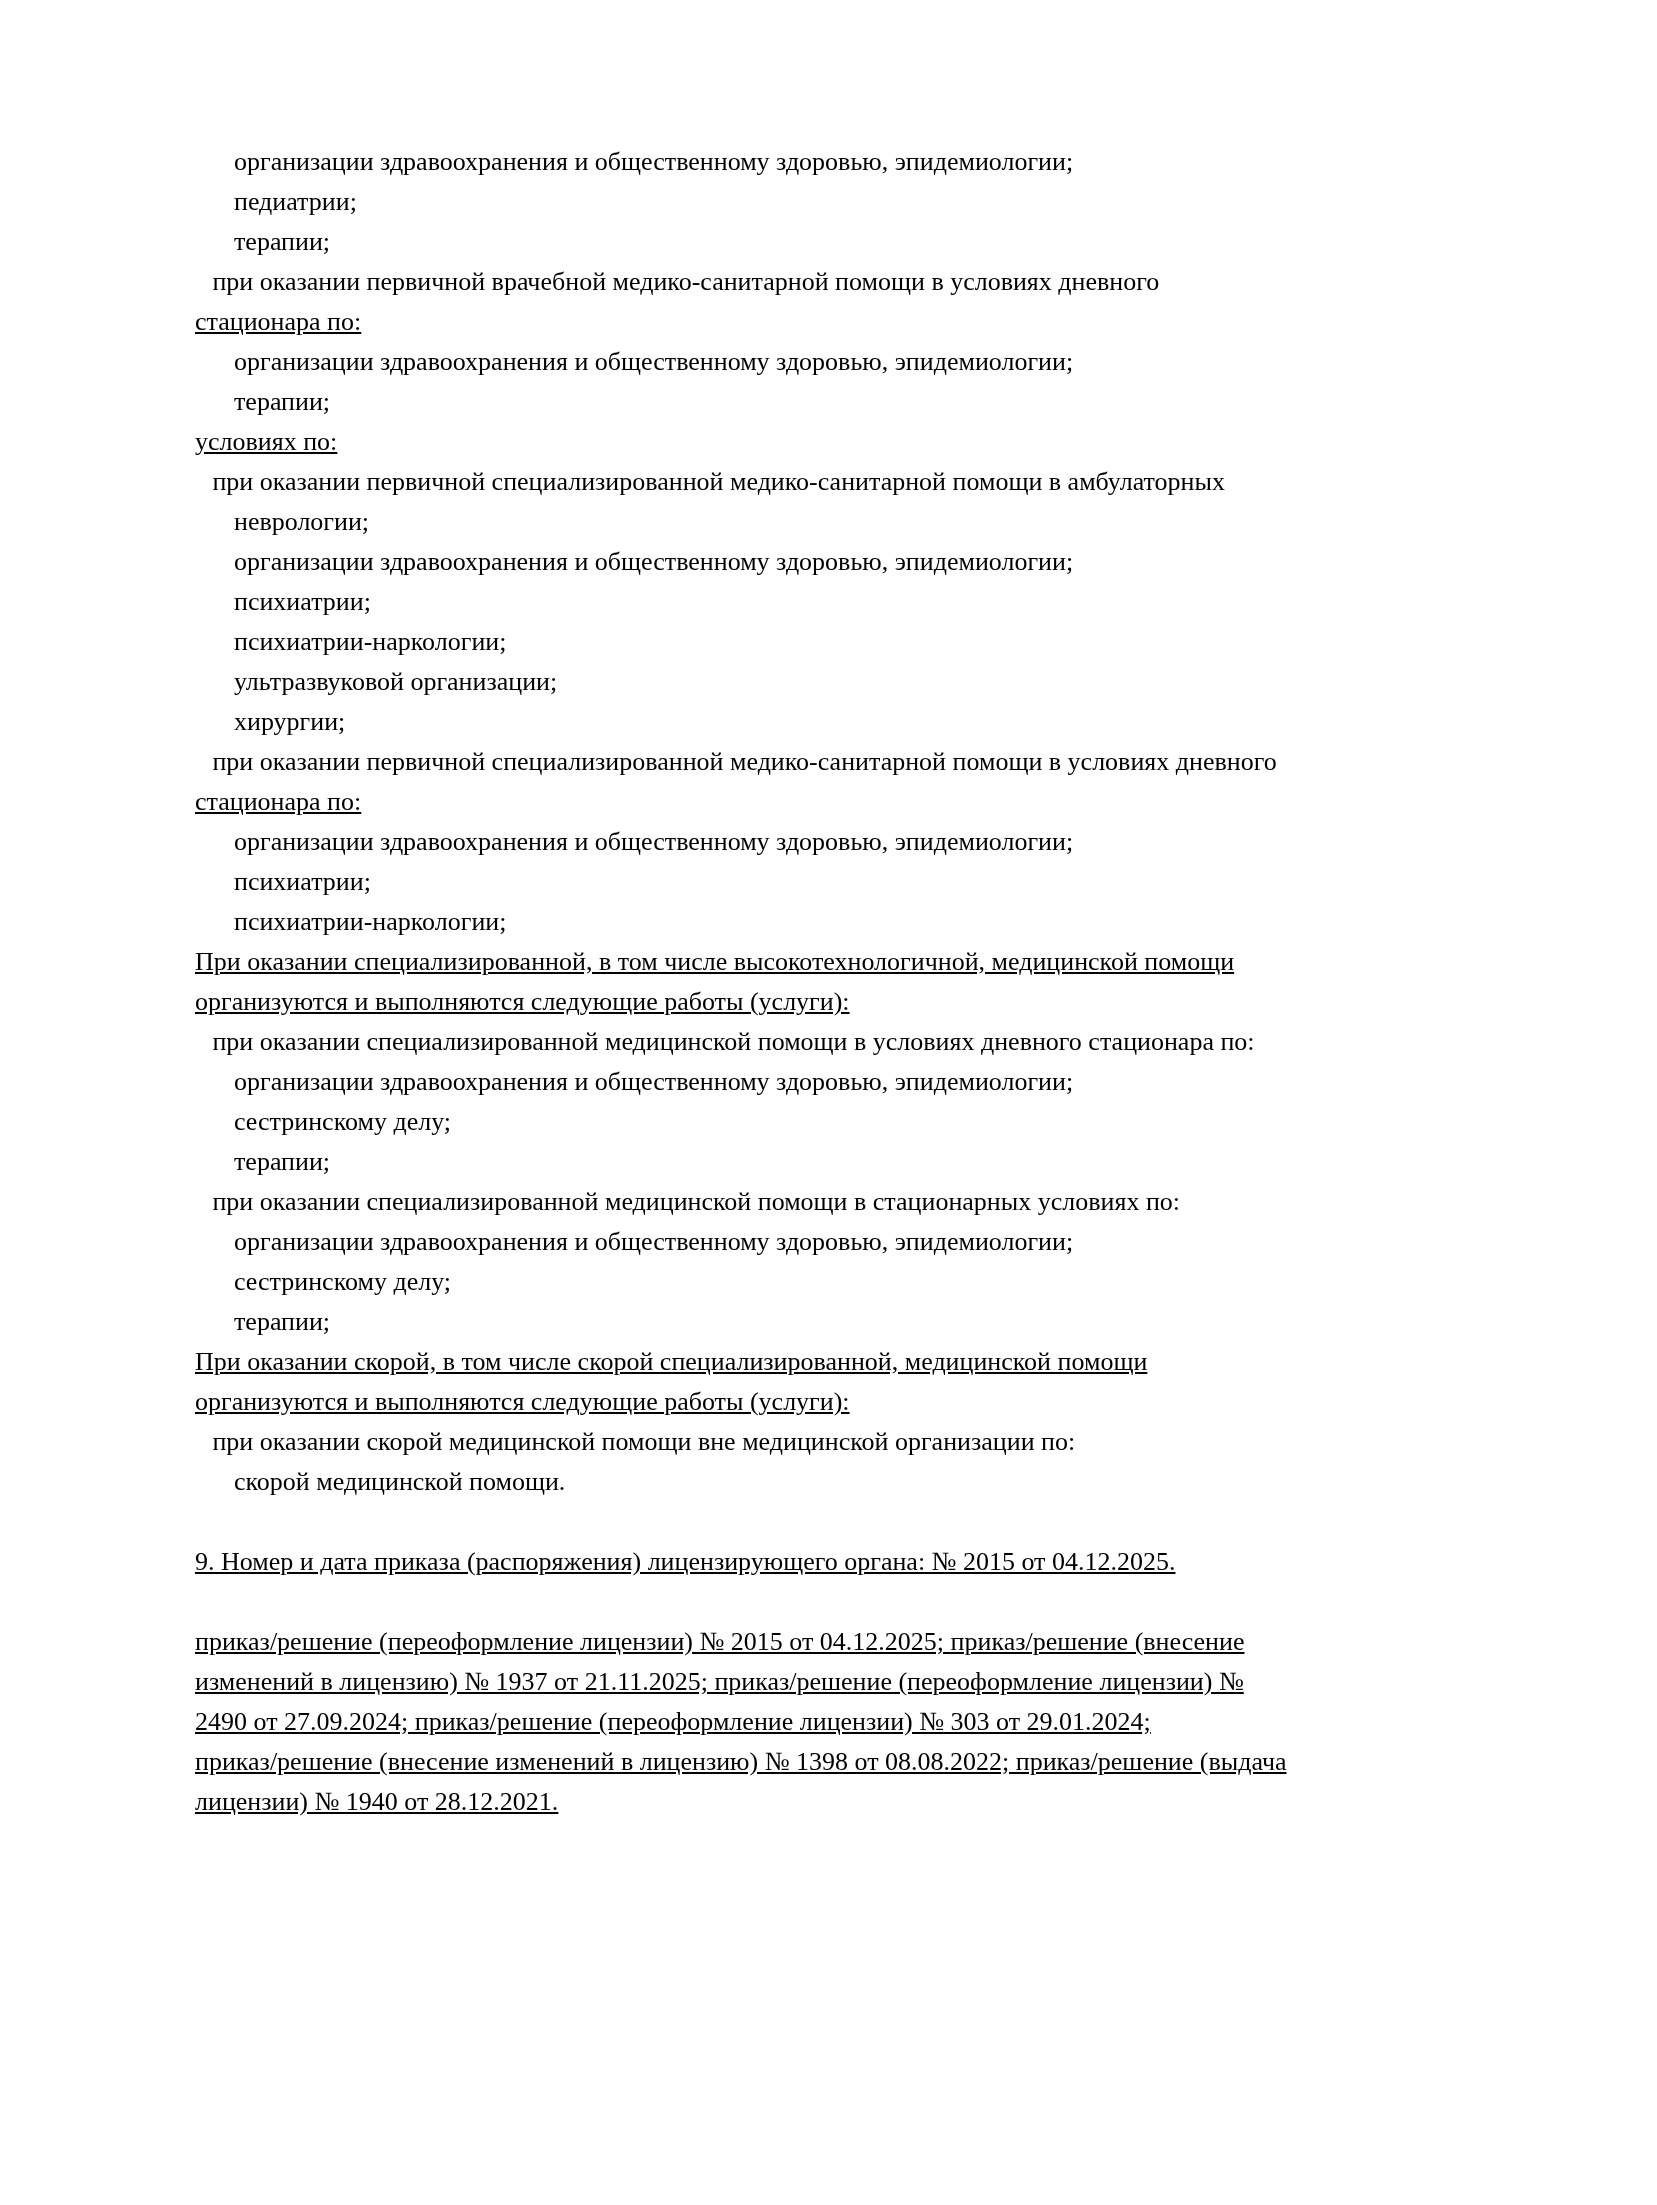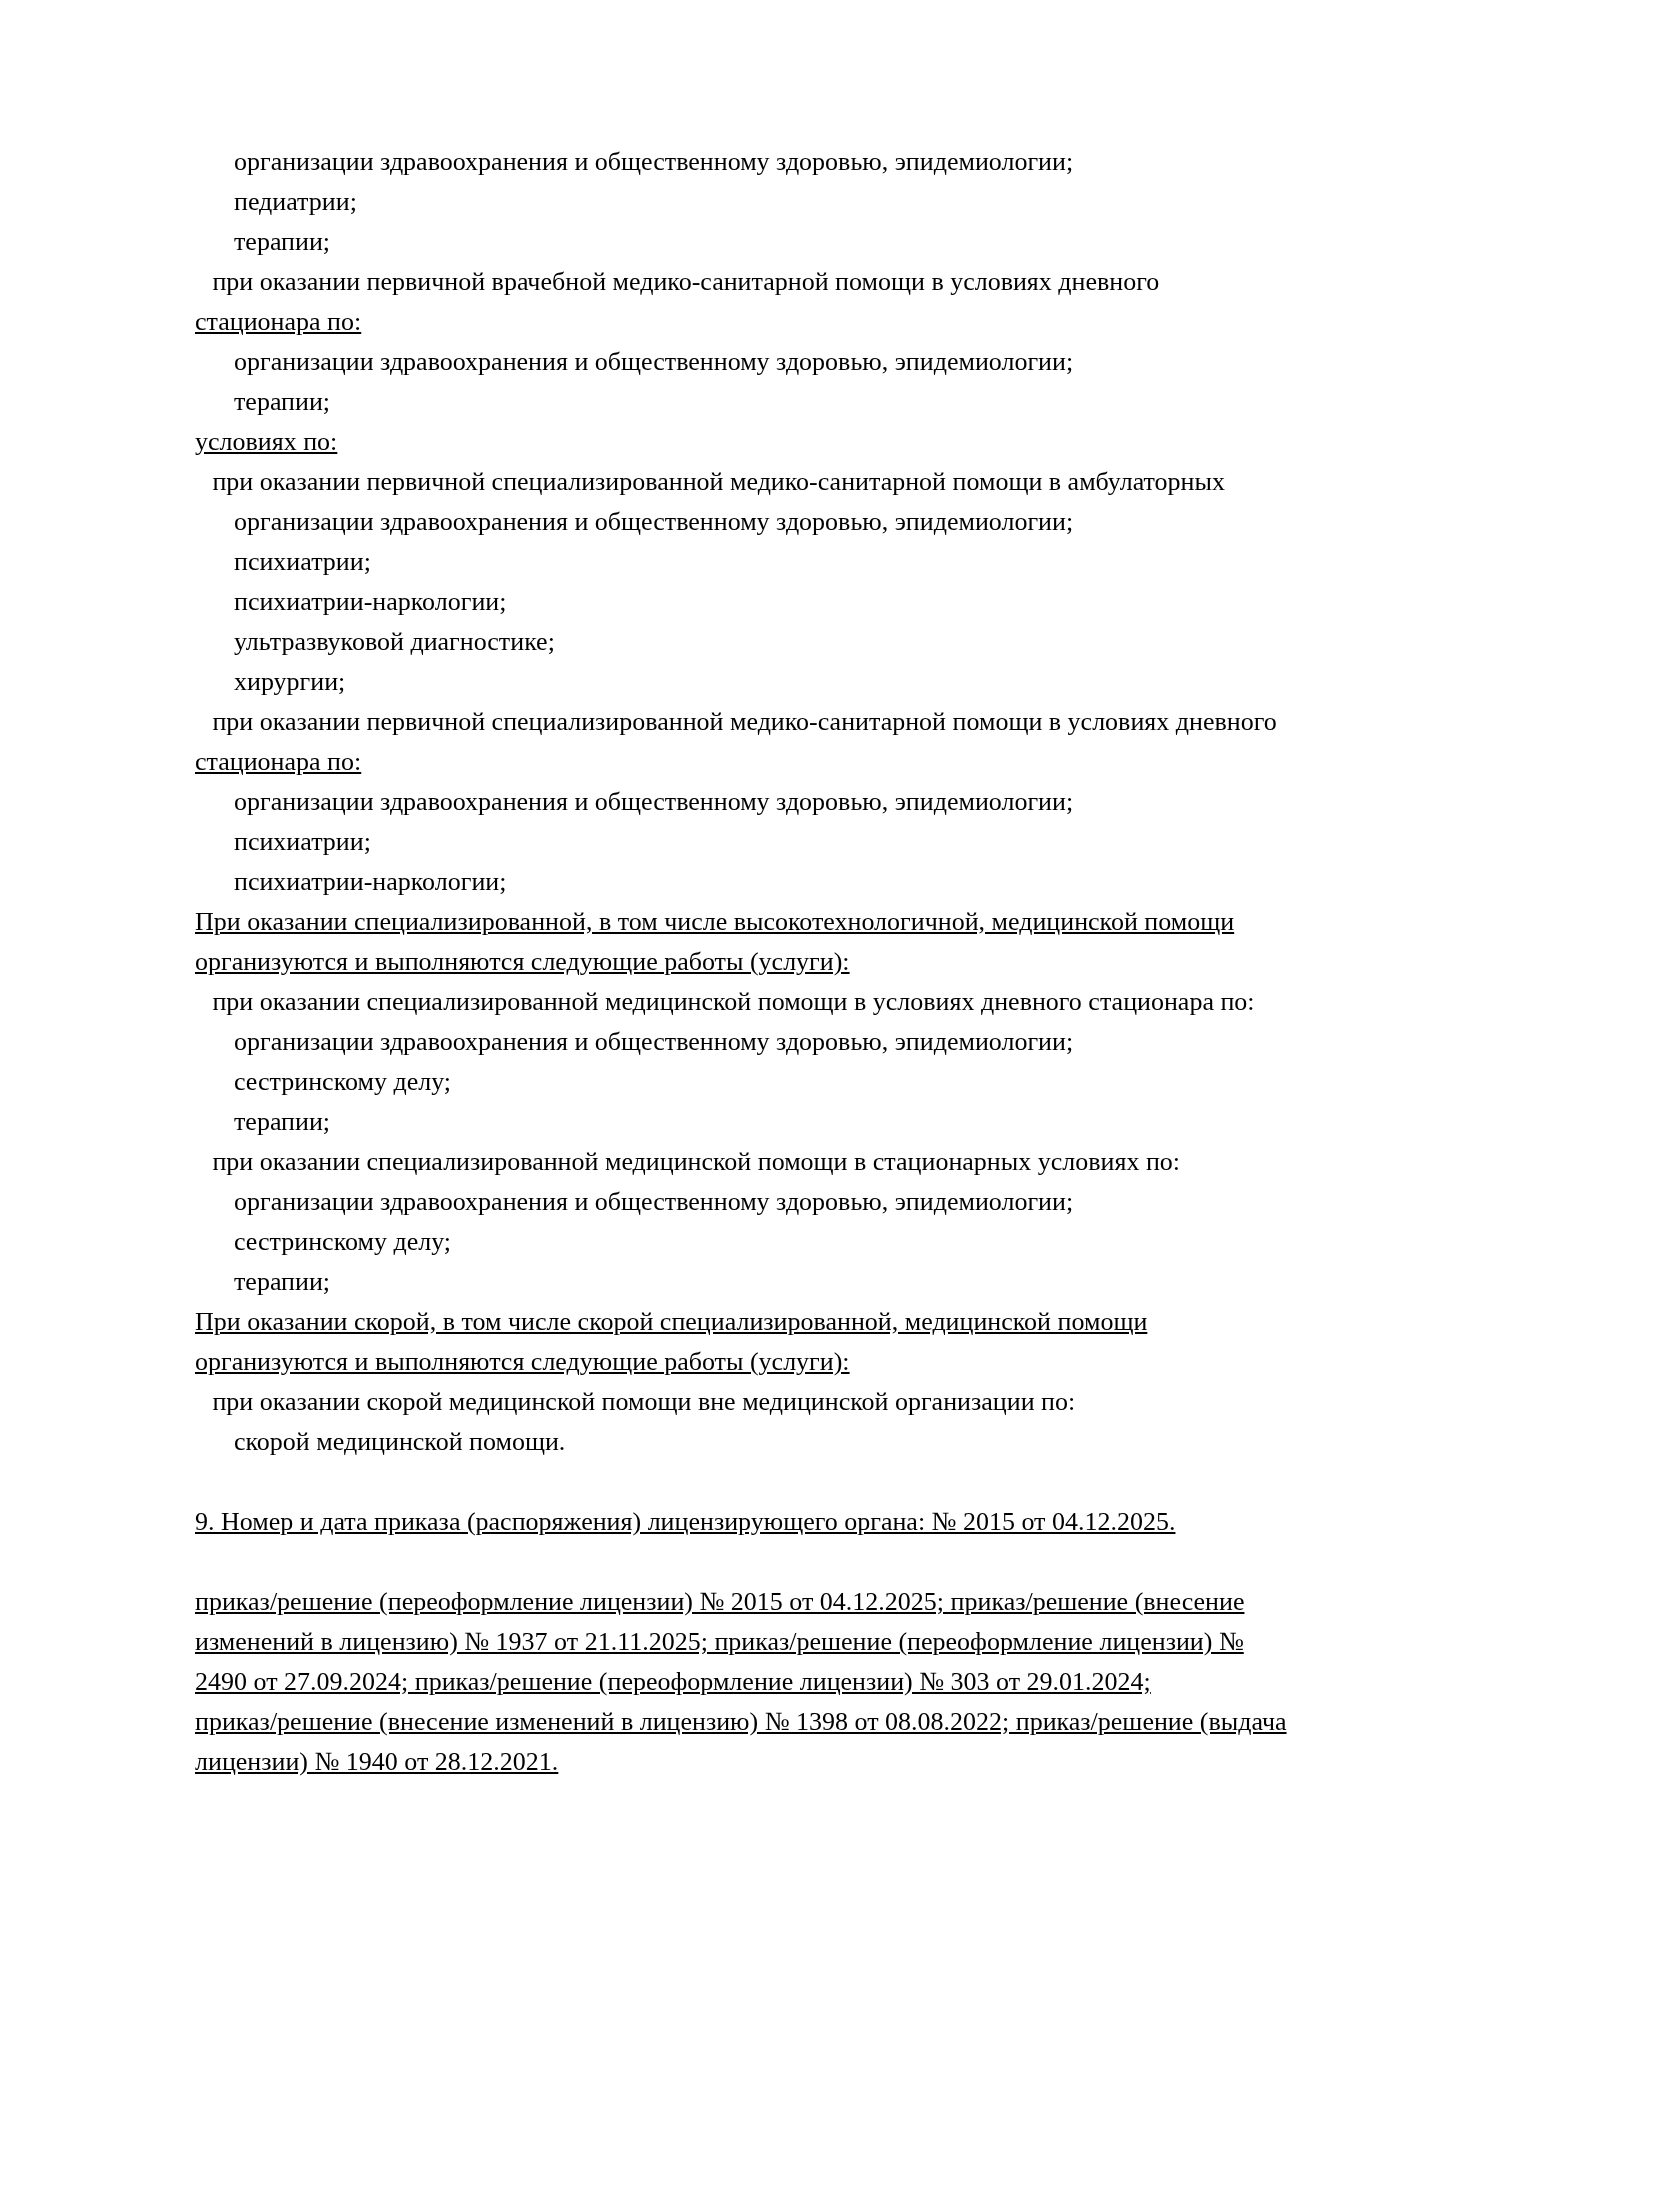--- a/index.html
+++ b/index.html
@@ -48,6 +48,7 @@
       <div class="line ind2">терапии;</div>
       <div class="line ind0">условиях по:</div>
       <div class="line ind1">при оказании первичной специализированной медико-санитарной помощи в амбулаторных</div>
+      <div class="line ind2">неврологии;</div>
       <div class="line ind2">организации здравоохранения и общественному здоровью, эпидемиологии;</div>
       <div class="line ind2">психиатрии;</div>
       <div class="line ind2">психиатрии-наркологии;</div>

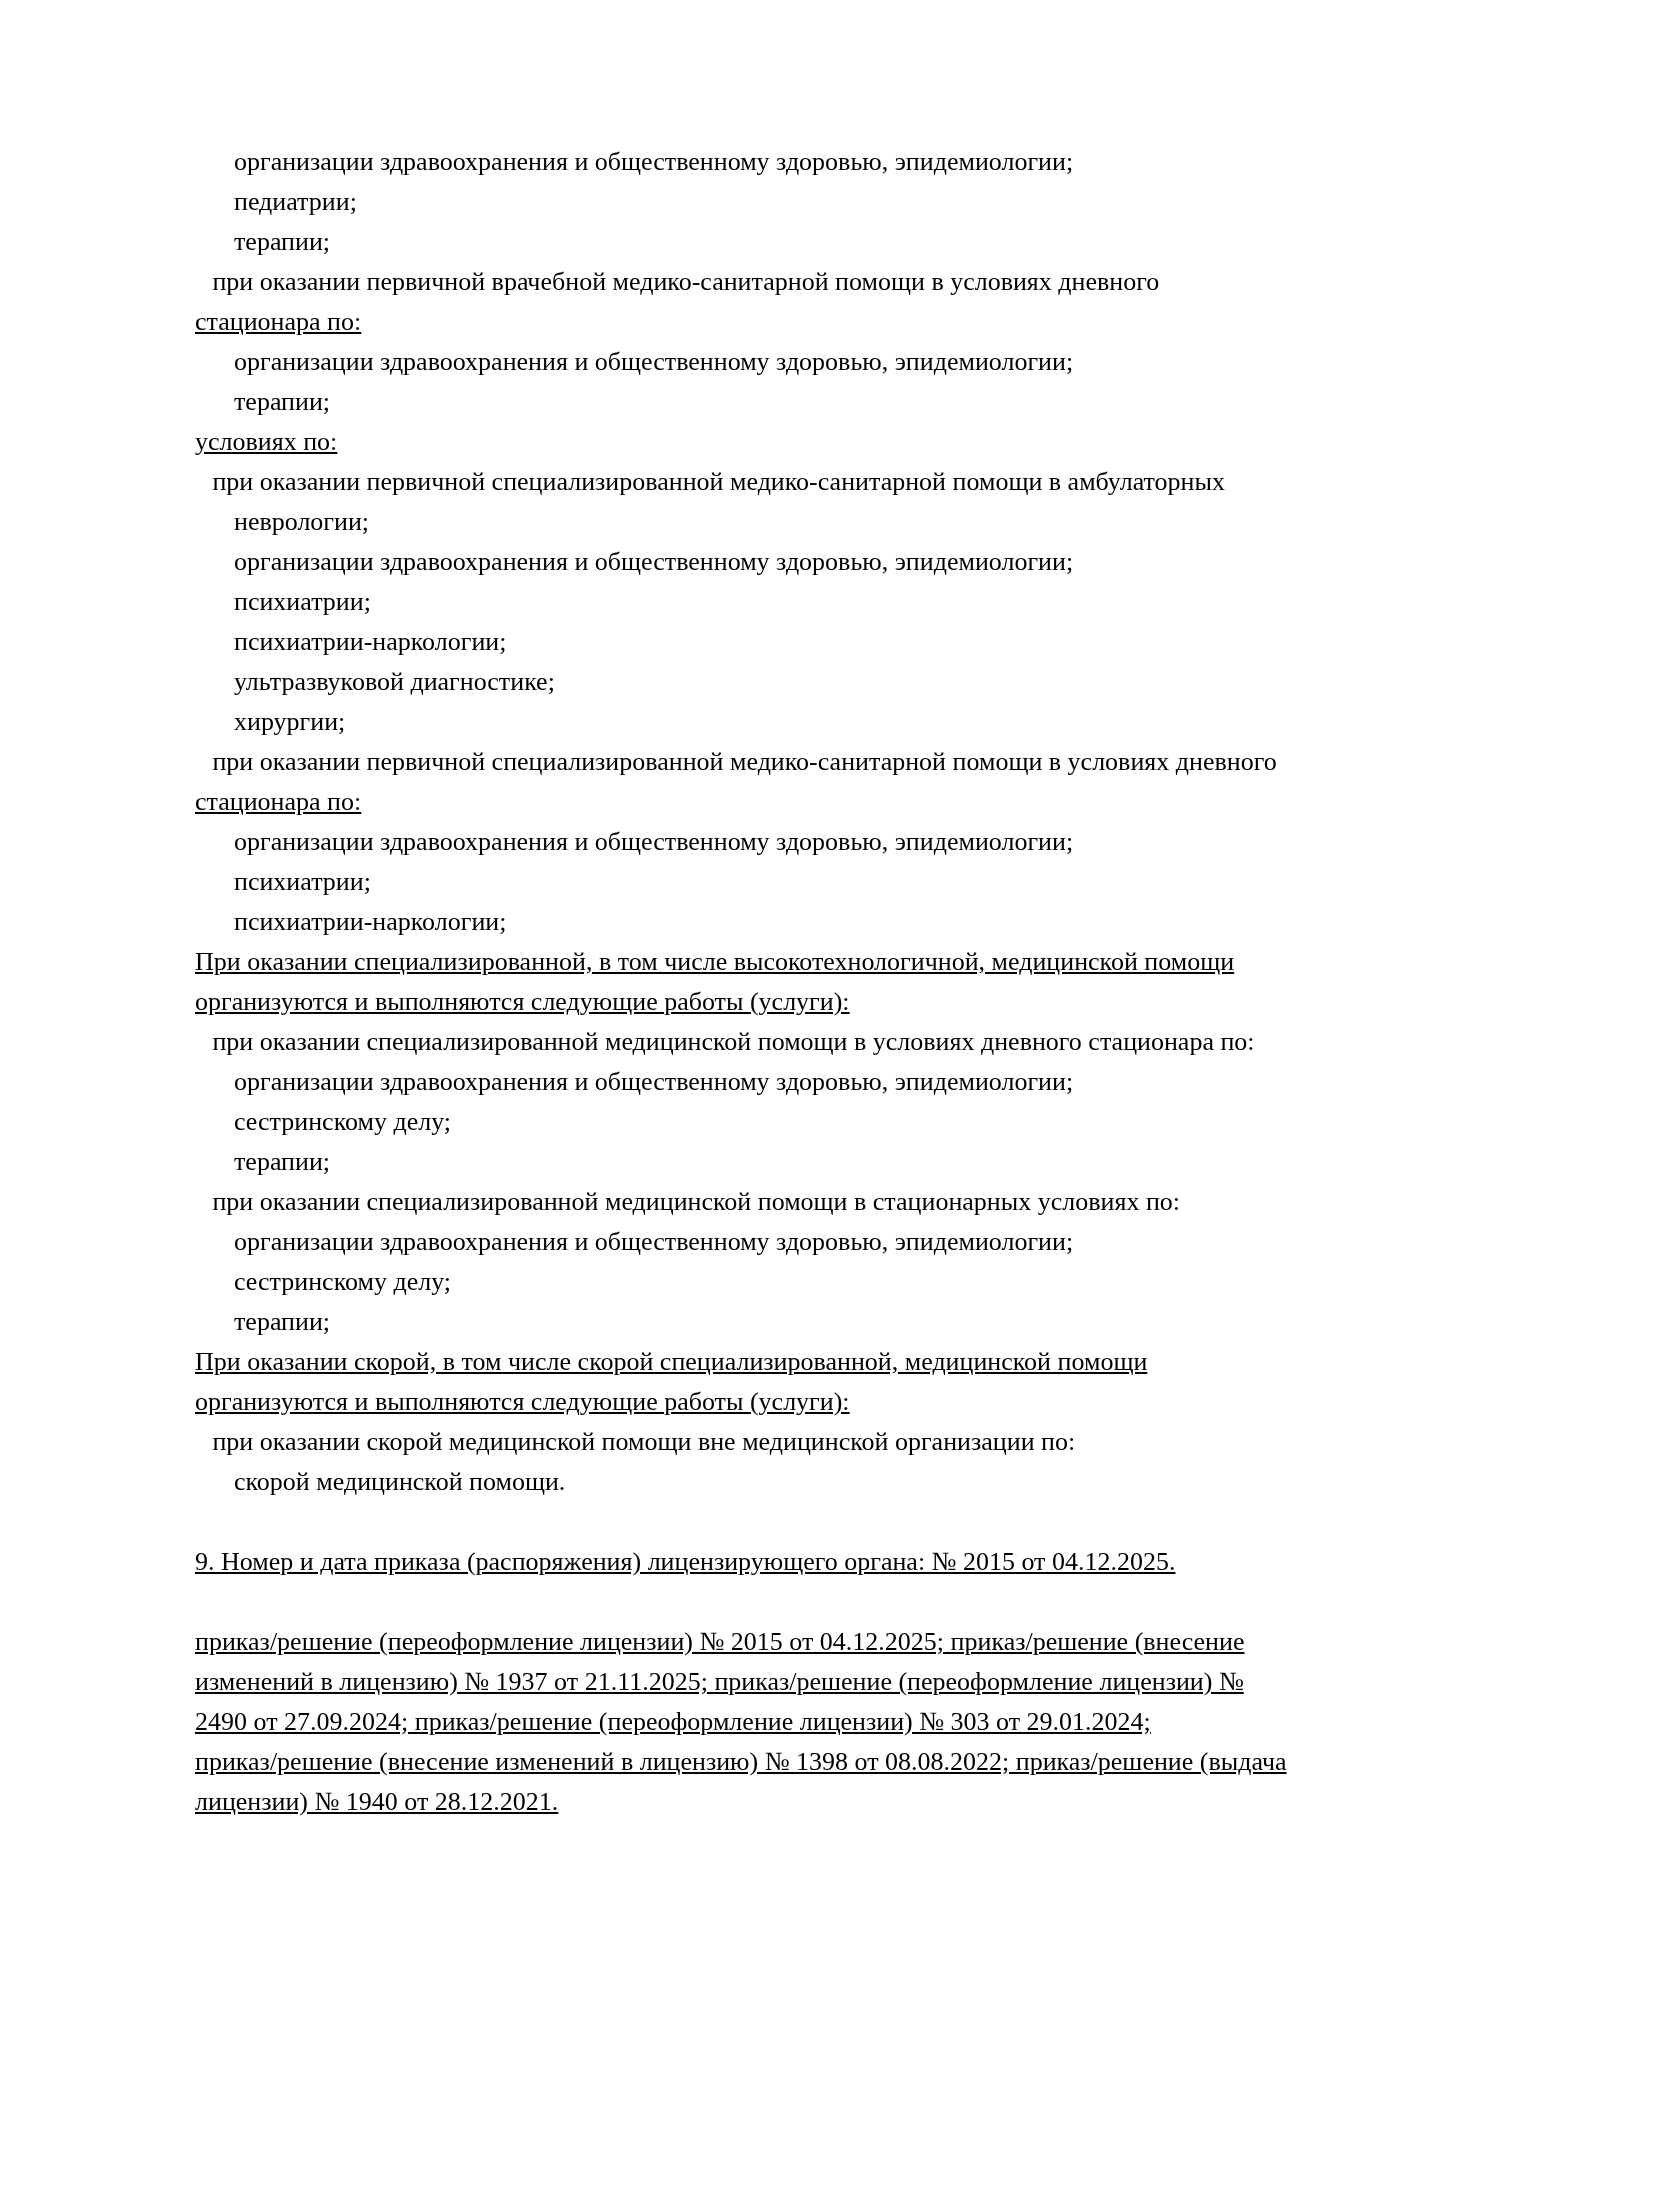--- a/index.html
+++ b/index.html
@@ -52,7 +52,7 @@
       <div class="line ind2">организации здравоохранения и общественному здоровью, эпидемиологии;</div>
       <div class="line ind2">психиатрии;</div>
       <div class="line ind2">психиатрии-наркологии;</div>
-      <div class="line ind2">ультразвуковой диагностике;</div>
+      <div class="line ind2">ультразвуковой организации;</div>
       <div class="line ind2">хирургии;</div>
       <div class="line ind1">при оказании первичной специализированной медико-санитарной помощи в условиях дневного</div>
       <div class="line ind0">стационара по:</div>

